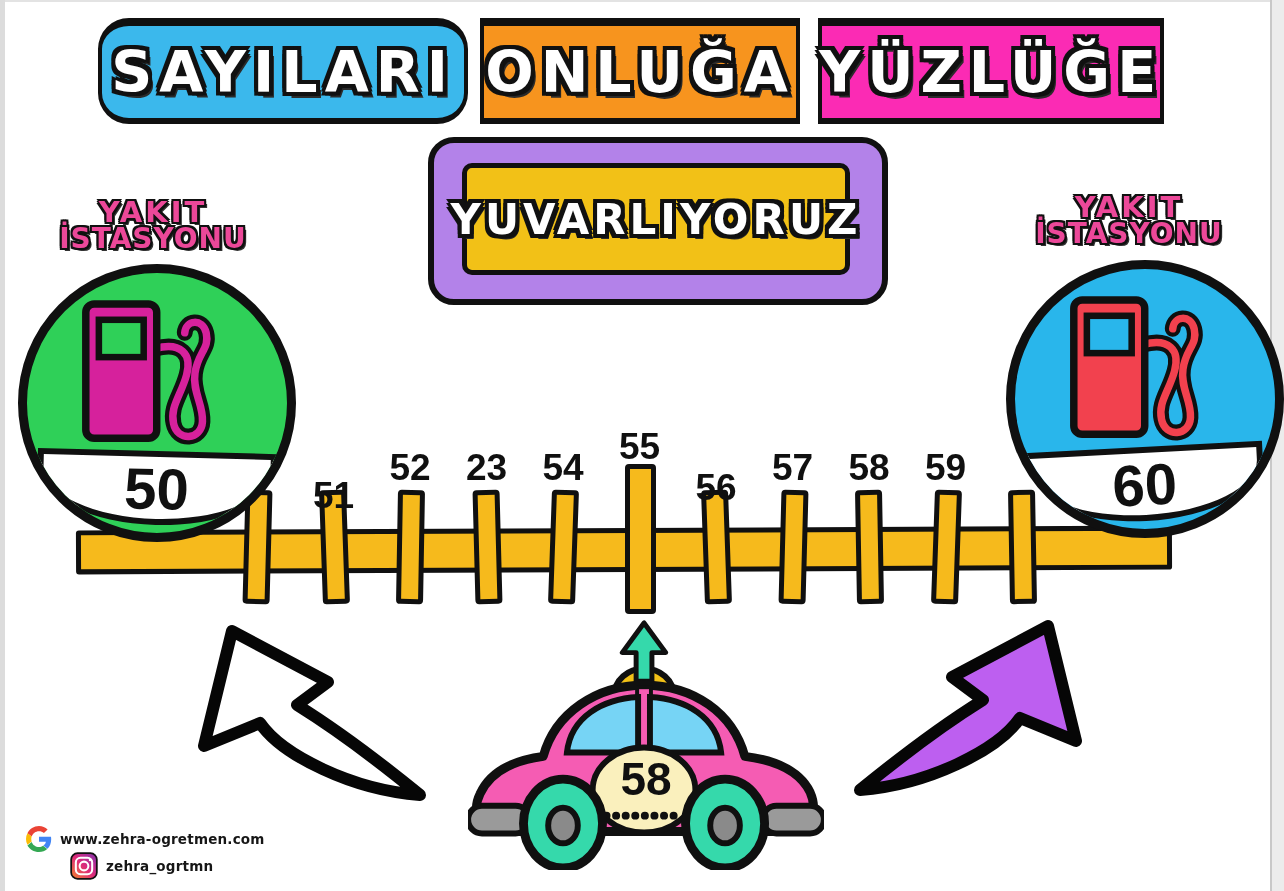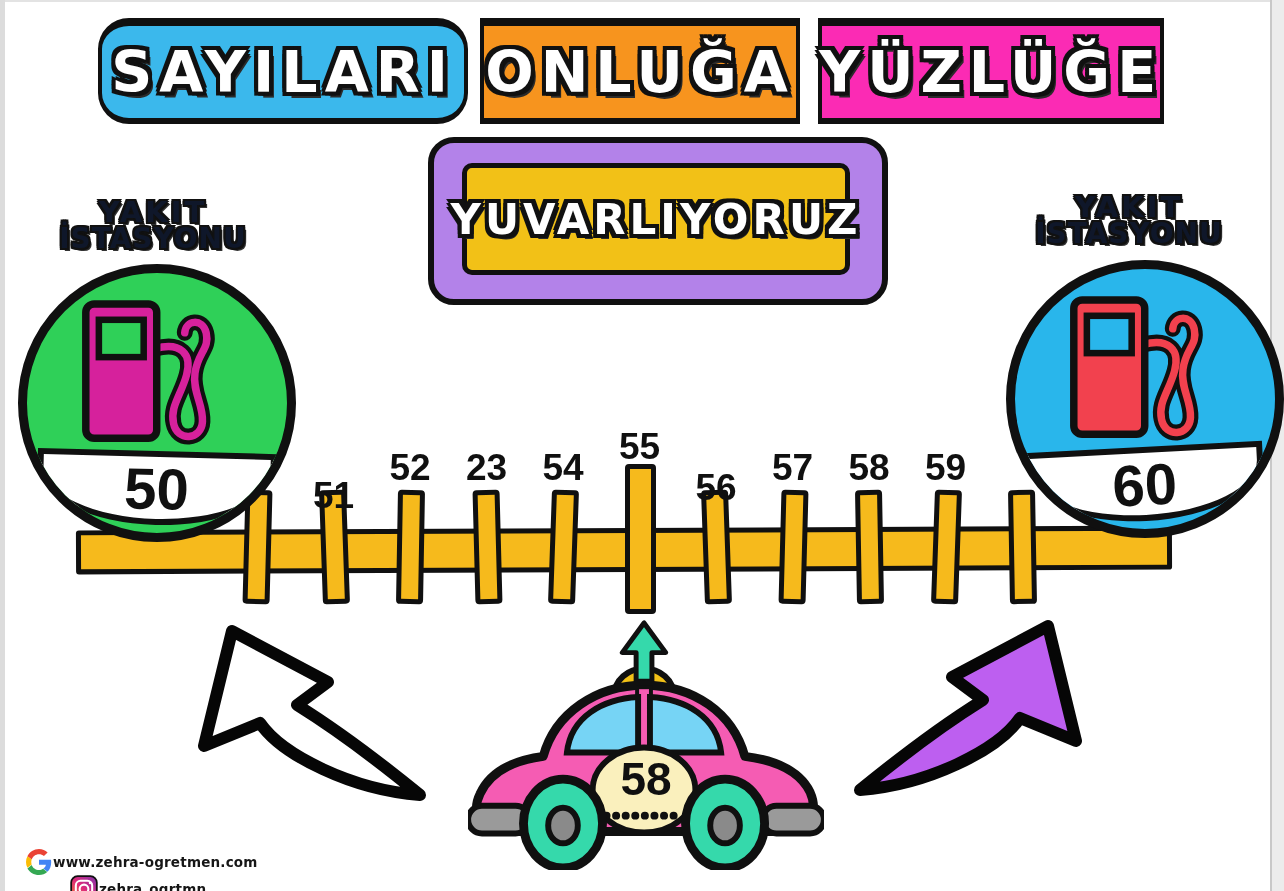--- a/index.html
+++ b/index.html
@@ -28,7 +28,7 @@
                 -4px 4px 0 #111,0 4px 0 #111,4px 4px 0 #111,4px 5px 0 #2b2b2b;}
 
   
-  .station-label{width:230px;text-align:center;line-height:.92;font-weight:bold;color:#0f172a;
+  .station-label{width:230px;text-align:center;line-height:.92;font-weight:bold;color:#ec4899;
     text-shadow:-2px -2px 0 #111,0 -2px 0 #111,2px -2px 0 #111,-2px 0 0 #111,2px 0 0 #111,
                 -2px 2px 0 #111,0 2px 0 #111,2px 2px 0 #111,3px 3px 0 #333;}
   .station-label .l1{font-size:29px;letter-spacing:3px;}

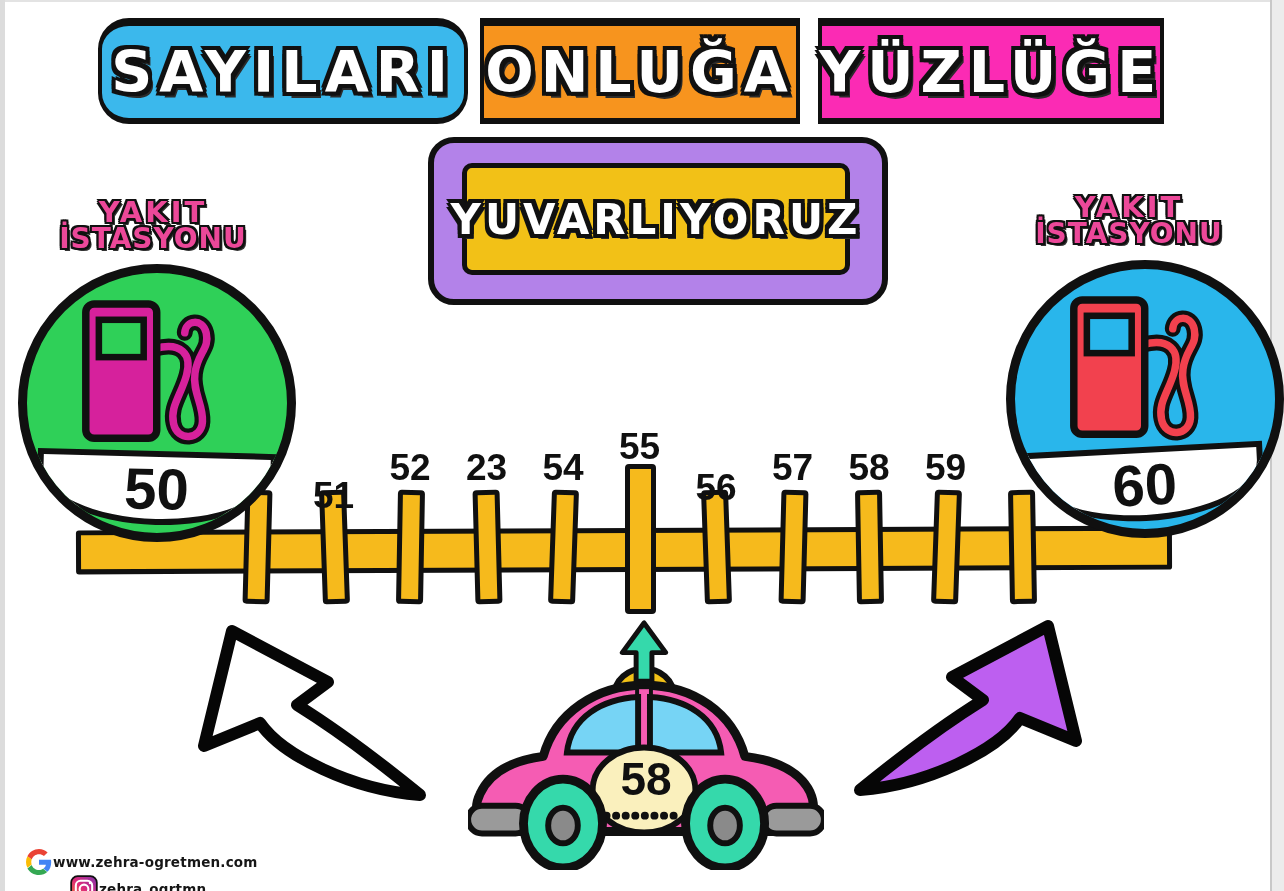--- a/index.html
+++ b/index.html
@@ -53,7 +53,7 @@
   .curve-arrow{z-index:4;}
 
   
-  .cred{display:flex;align-items:center;gap:1px;margin-top:23px;}
+  .cred{display:flex;align-items:center;gap:8px;}
   .cred-text{font-weight:bold;font-size:13.5px;color:#161616;letter-spacing:.2px;}
 </style>
 </head>

